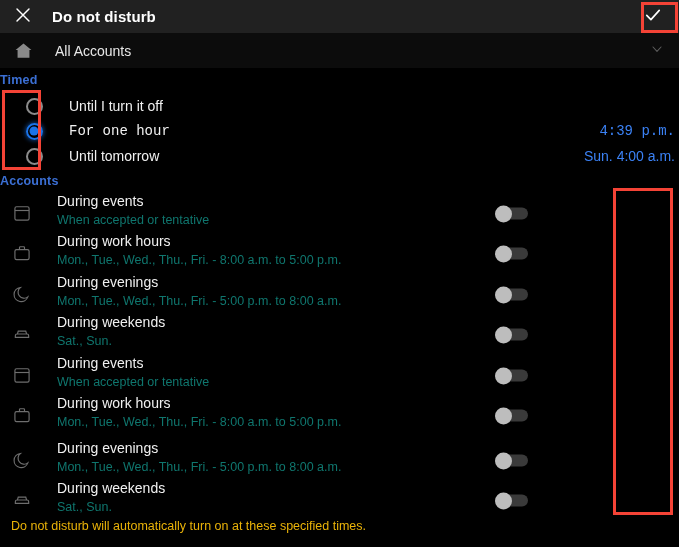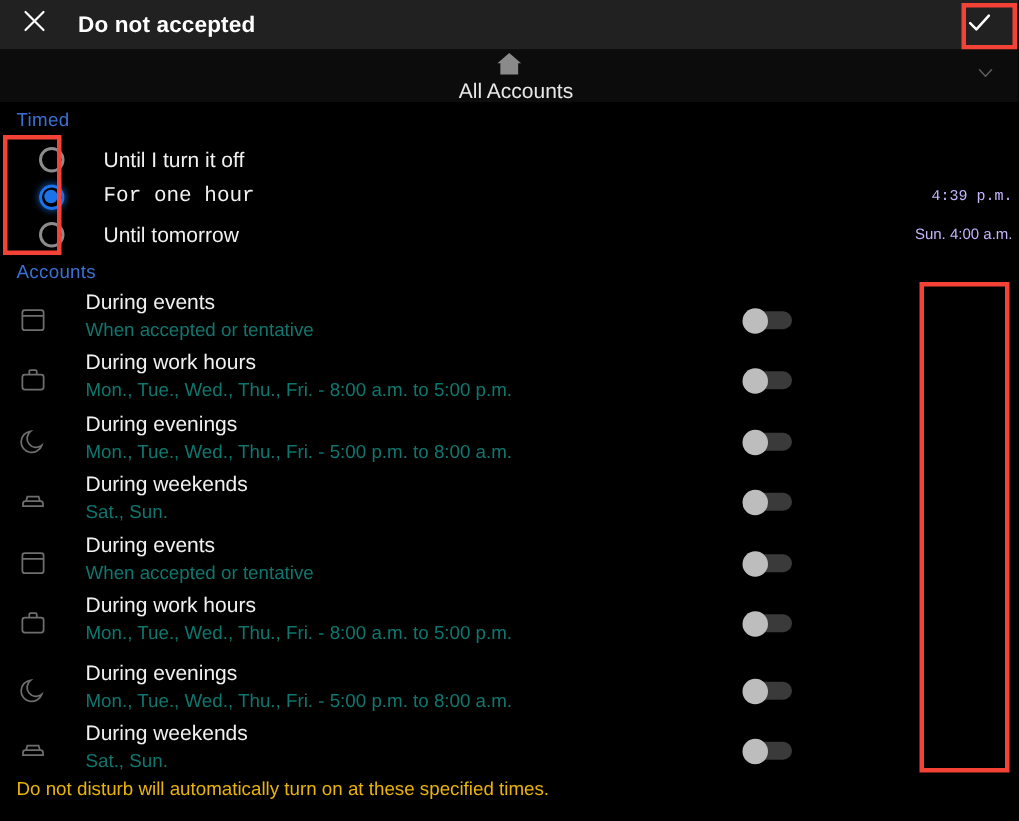--- a/index.html
+++ b/index.html
@@ -230,7 +230,7 @@
         </svg>
       </span>
     </div>
-    <div class="appbar-title">Do not accepted</div>
+    <div class="appbar-title">Do not disturb</div>
     <div class="confirm-btn">
       <span>
         <svg width="20" height="20" viewBox="0 0 24 24">

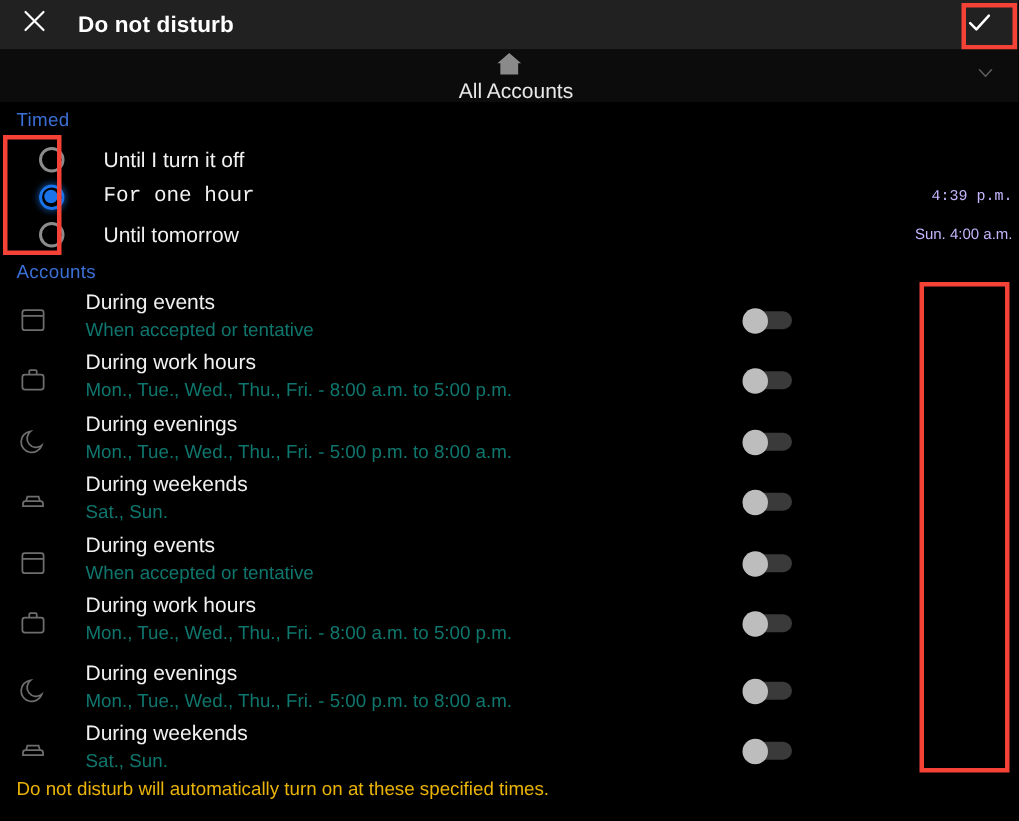--- a/index.html
+++ b/index.html
@@ -68,7 +68,6 @@
     display: flex;
     align-items: center;
     cursor: pointer;
-    flex-direction: column;
   }
   .account-icon {
     width: 46px;

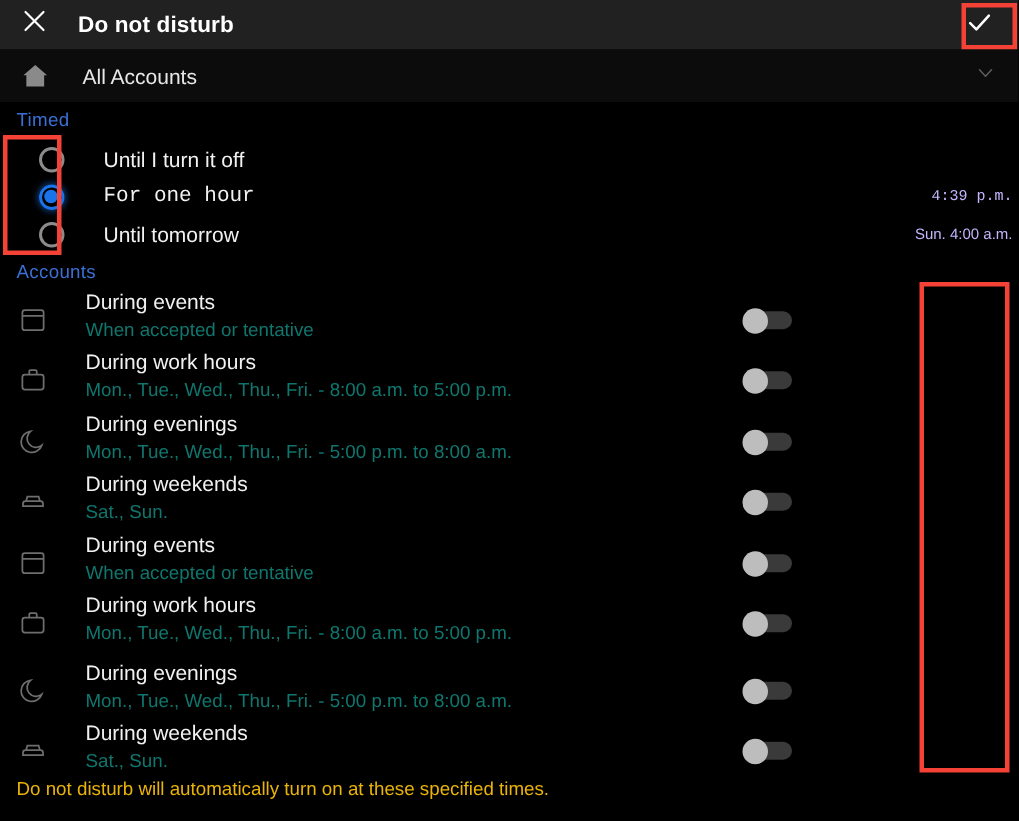--- a/index.html
+++ b/index.html
@@ -87,9 +87,9 @@
   
   .section-label {
     position: absolute;
-    left: 11px;
+    left: 0;
     font-size: 12.5px;
-    font-weight: normal;
+    font-weight: bold;
     color: #3b6fd4;
     letter-spacing: 0.2px;
   }

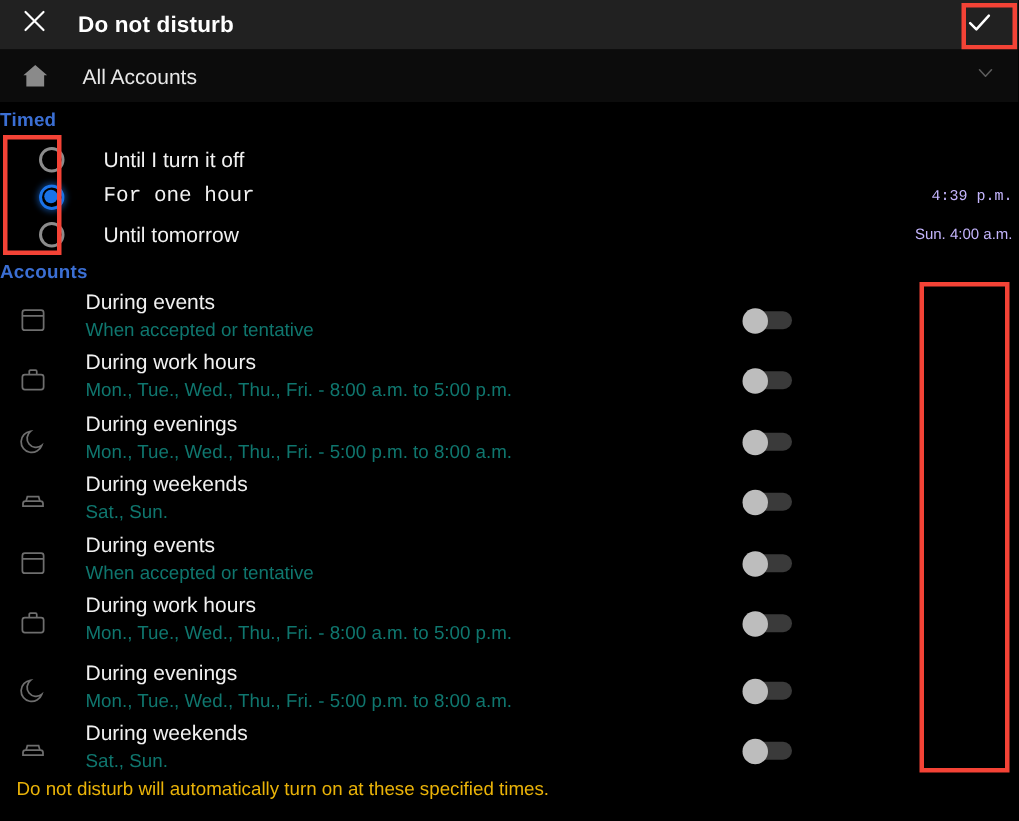--- a/index.html
+++ b/index.html
@@ -138,8 +138,8 @@
   .radio-time {
     position: absolute;
     right: 16px;
-    font-size: 10px;
-    color: #c4b5fd;
+    font-size: 14px;
+    color: #3b82f6;
   }
   .hl-radios {
     position: absolute;

